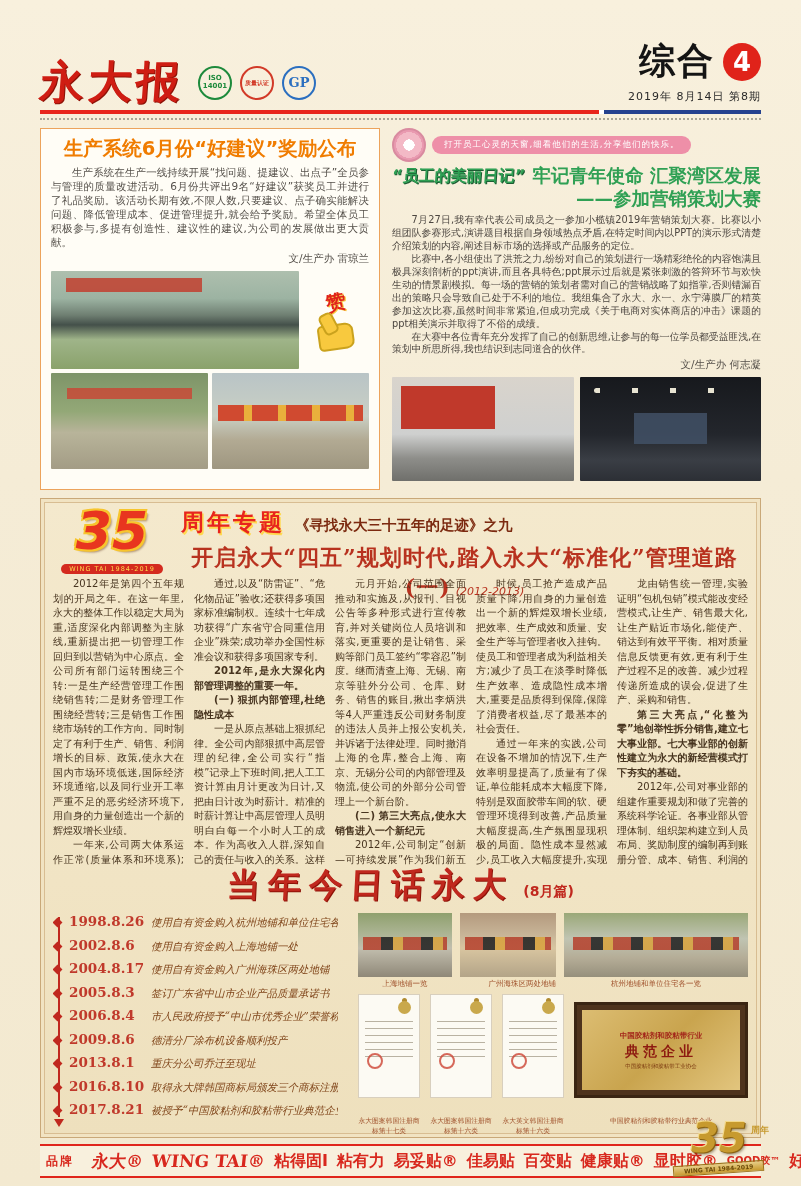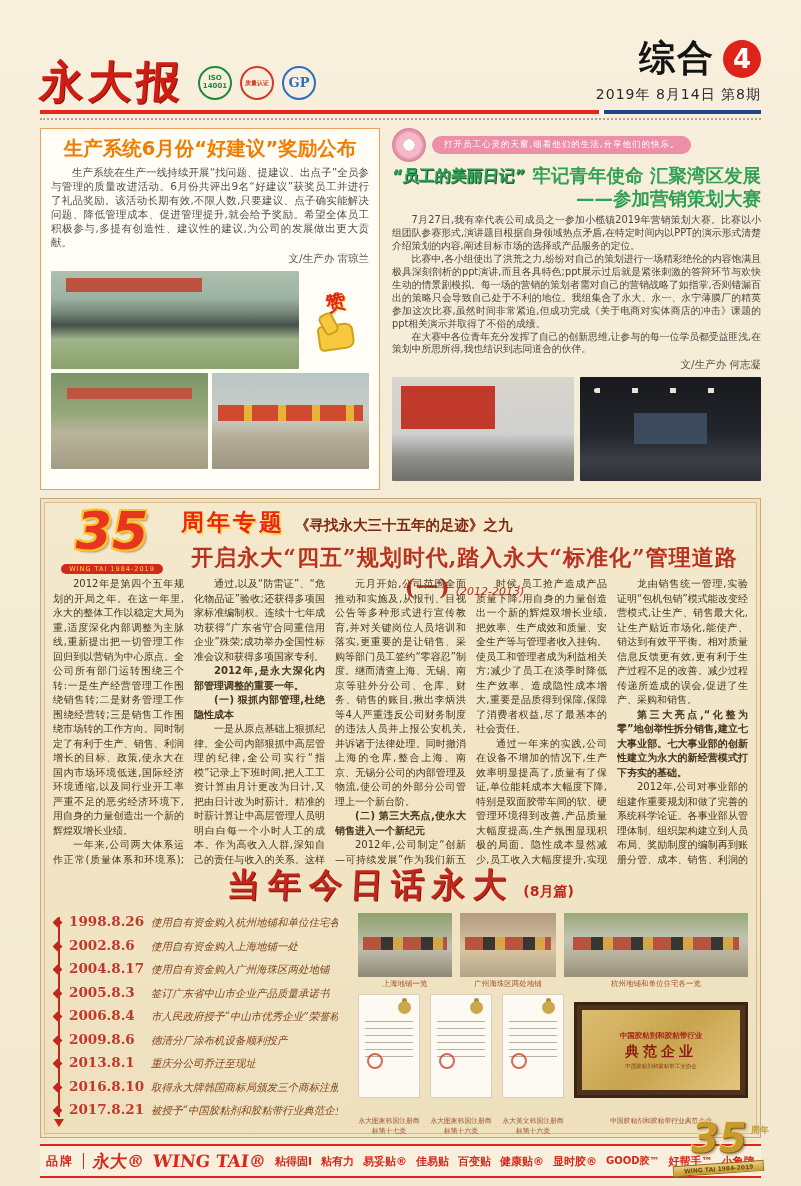--- a/index.html
+++ b/index.html
@@ -24,7 +24,7 @@
   .section-name { font-size:36px; font-weight:900; color:#141414; letter-spacing:2px; }
   .page-circle { width:38px; height:38px; border-radius:50%; background:#e0231a; color:#fff;
       font-size:26px; font-weight:900; display:flex; align-items:center; justify-content:center; }
-  .date-line { font-size:14px; color:#2a2a2a; margin-top:3px; letter-spacing:1px; }
+  .date-line { font-size:11px; color:#2a2a2a; margin-top:3px; letter-spacing:1px; }
   .head-rule { margin:6px 40px 0; height:4px;
       background:linear-gradient(90deg,#e8251c 0%,#e8251c 77.5%,#fff 77.5%,#fff 78.2%,#24418e 78.2%,#24418e 100%); }
   .head-dots { margin:4px 40px 0; border-bottom:2px dotted #a9a595; }

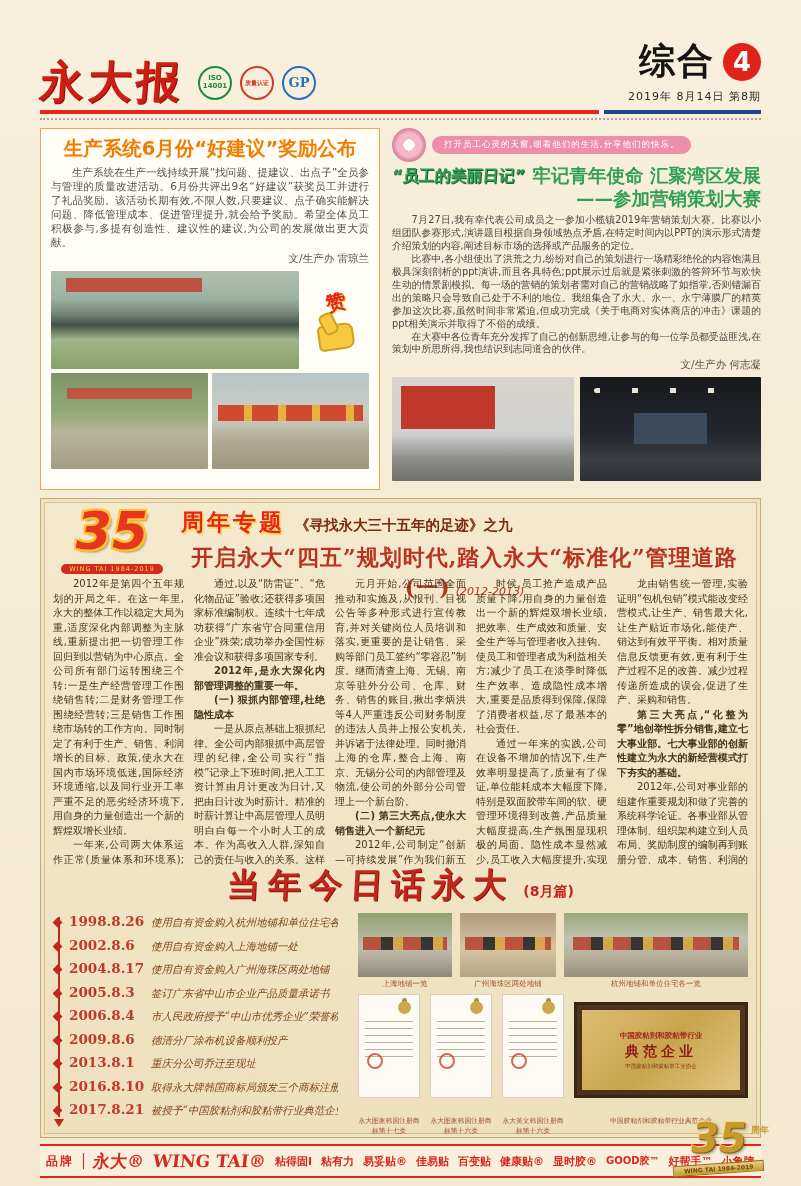--- a/index.html
+++ b/index.html
@@ -118,7 +118,7 @@
       background:repeating-linear-gradient(90deg,#b5402c 0 18px,#1e1e1e 18px 30px,#d8a23c 30px 40px); opacity:.85; }
   .street-caps { display:flex; gap:8px; margin-top:2px; }
   .street-cap { font-size:7.5px; color:#a0522d; text-align:center; font-family:"DejaVu Serif",serif; }
-  .street-cap.c1 { width:94px; } .street-cap.c2 { width:96px; } .street-cap.c3 { flex:1; }
+  .street-cap.c1 { width:94px; } .street-cap.c2 { width:96px;text-align:right; } .street-cap.c3 { flex:1; }
 
   .cert-row { display:flex; gap:10px; margin-top:5px; align-items:flex-end; }
   .cert { width:62px; height:104px; background:#fcfaf3; border:1px solid #d8cfbe; position:relative; padding:26px 6px 6px; }

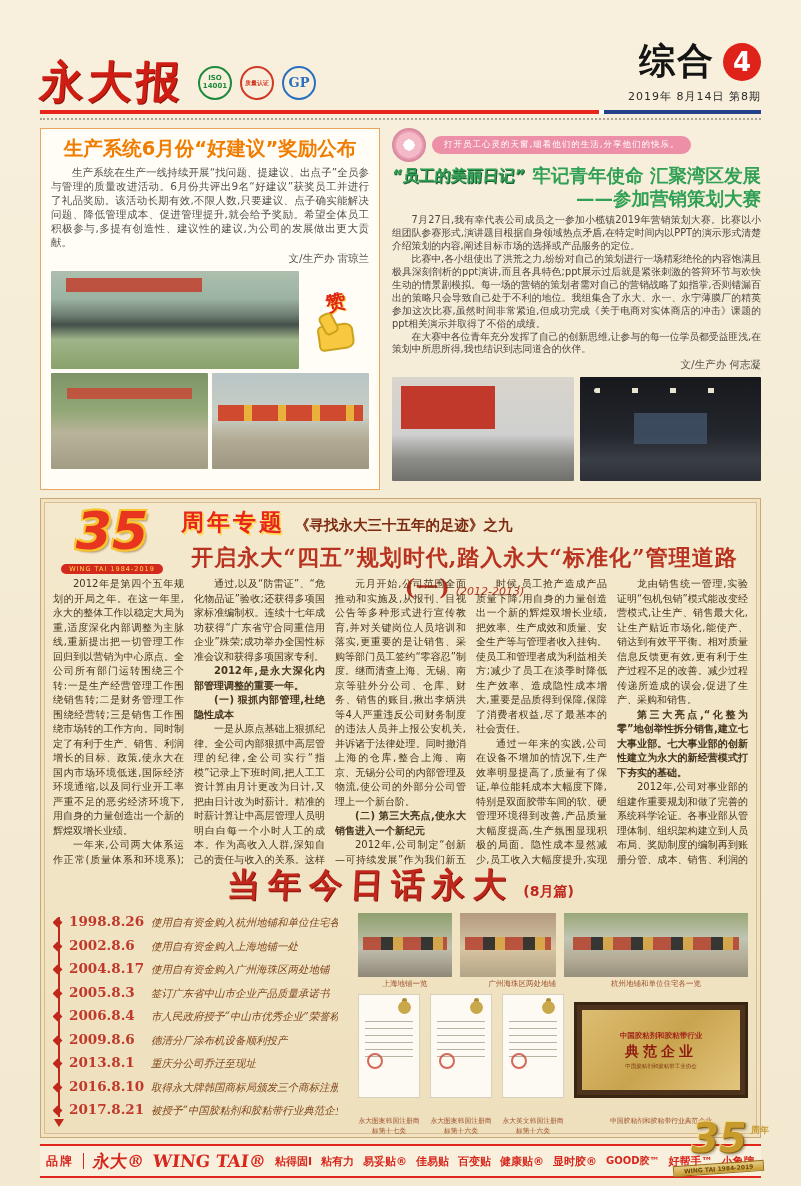--- a/index.html
+++ b/index.html
@@ -144,7 +144,7 @@
   .brand.b1 { font-size:17px; font-family:"DejaVu Serif",serif; transform:skewX(-6deg); }
   .brand-div { width:1px; height:16px; background:#d8281e; }
   .brand.sm { font-size:10px; }
-  .brand.md { font-size:11px; }
+  .brand.md { font-size:16px; }
   .gold35 { position:absolute; right:-6px; bottom:-4px; width:96px; height:60px; text-align:center; }
   .gold35 .g-n { font-size:40px; font-weight:900; font-style:italic; line-height:.9;
       color:#c59A33; color:#c79a2e; text-shadow:1px 1px 0 #8a6312, -1px -1px 0 #f3d98a, 2px 2px 3px rgba(60,40,0,.5); }

